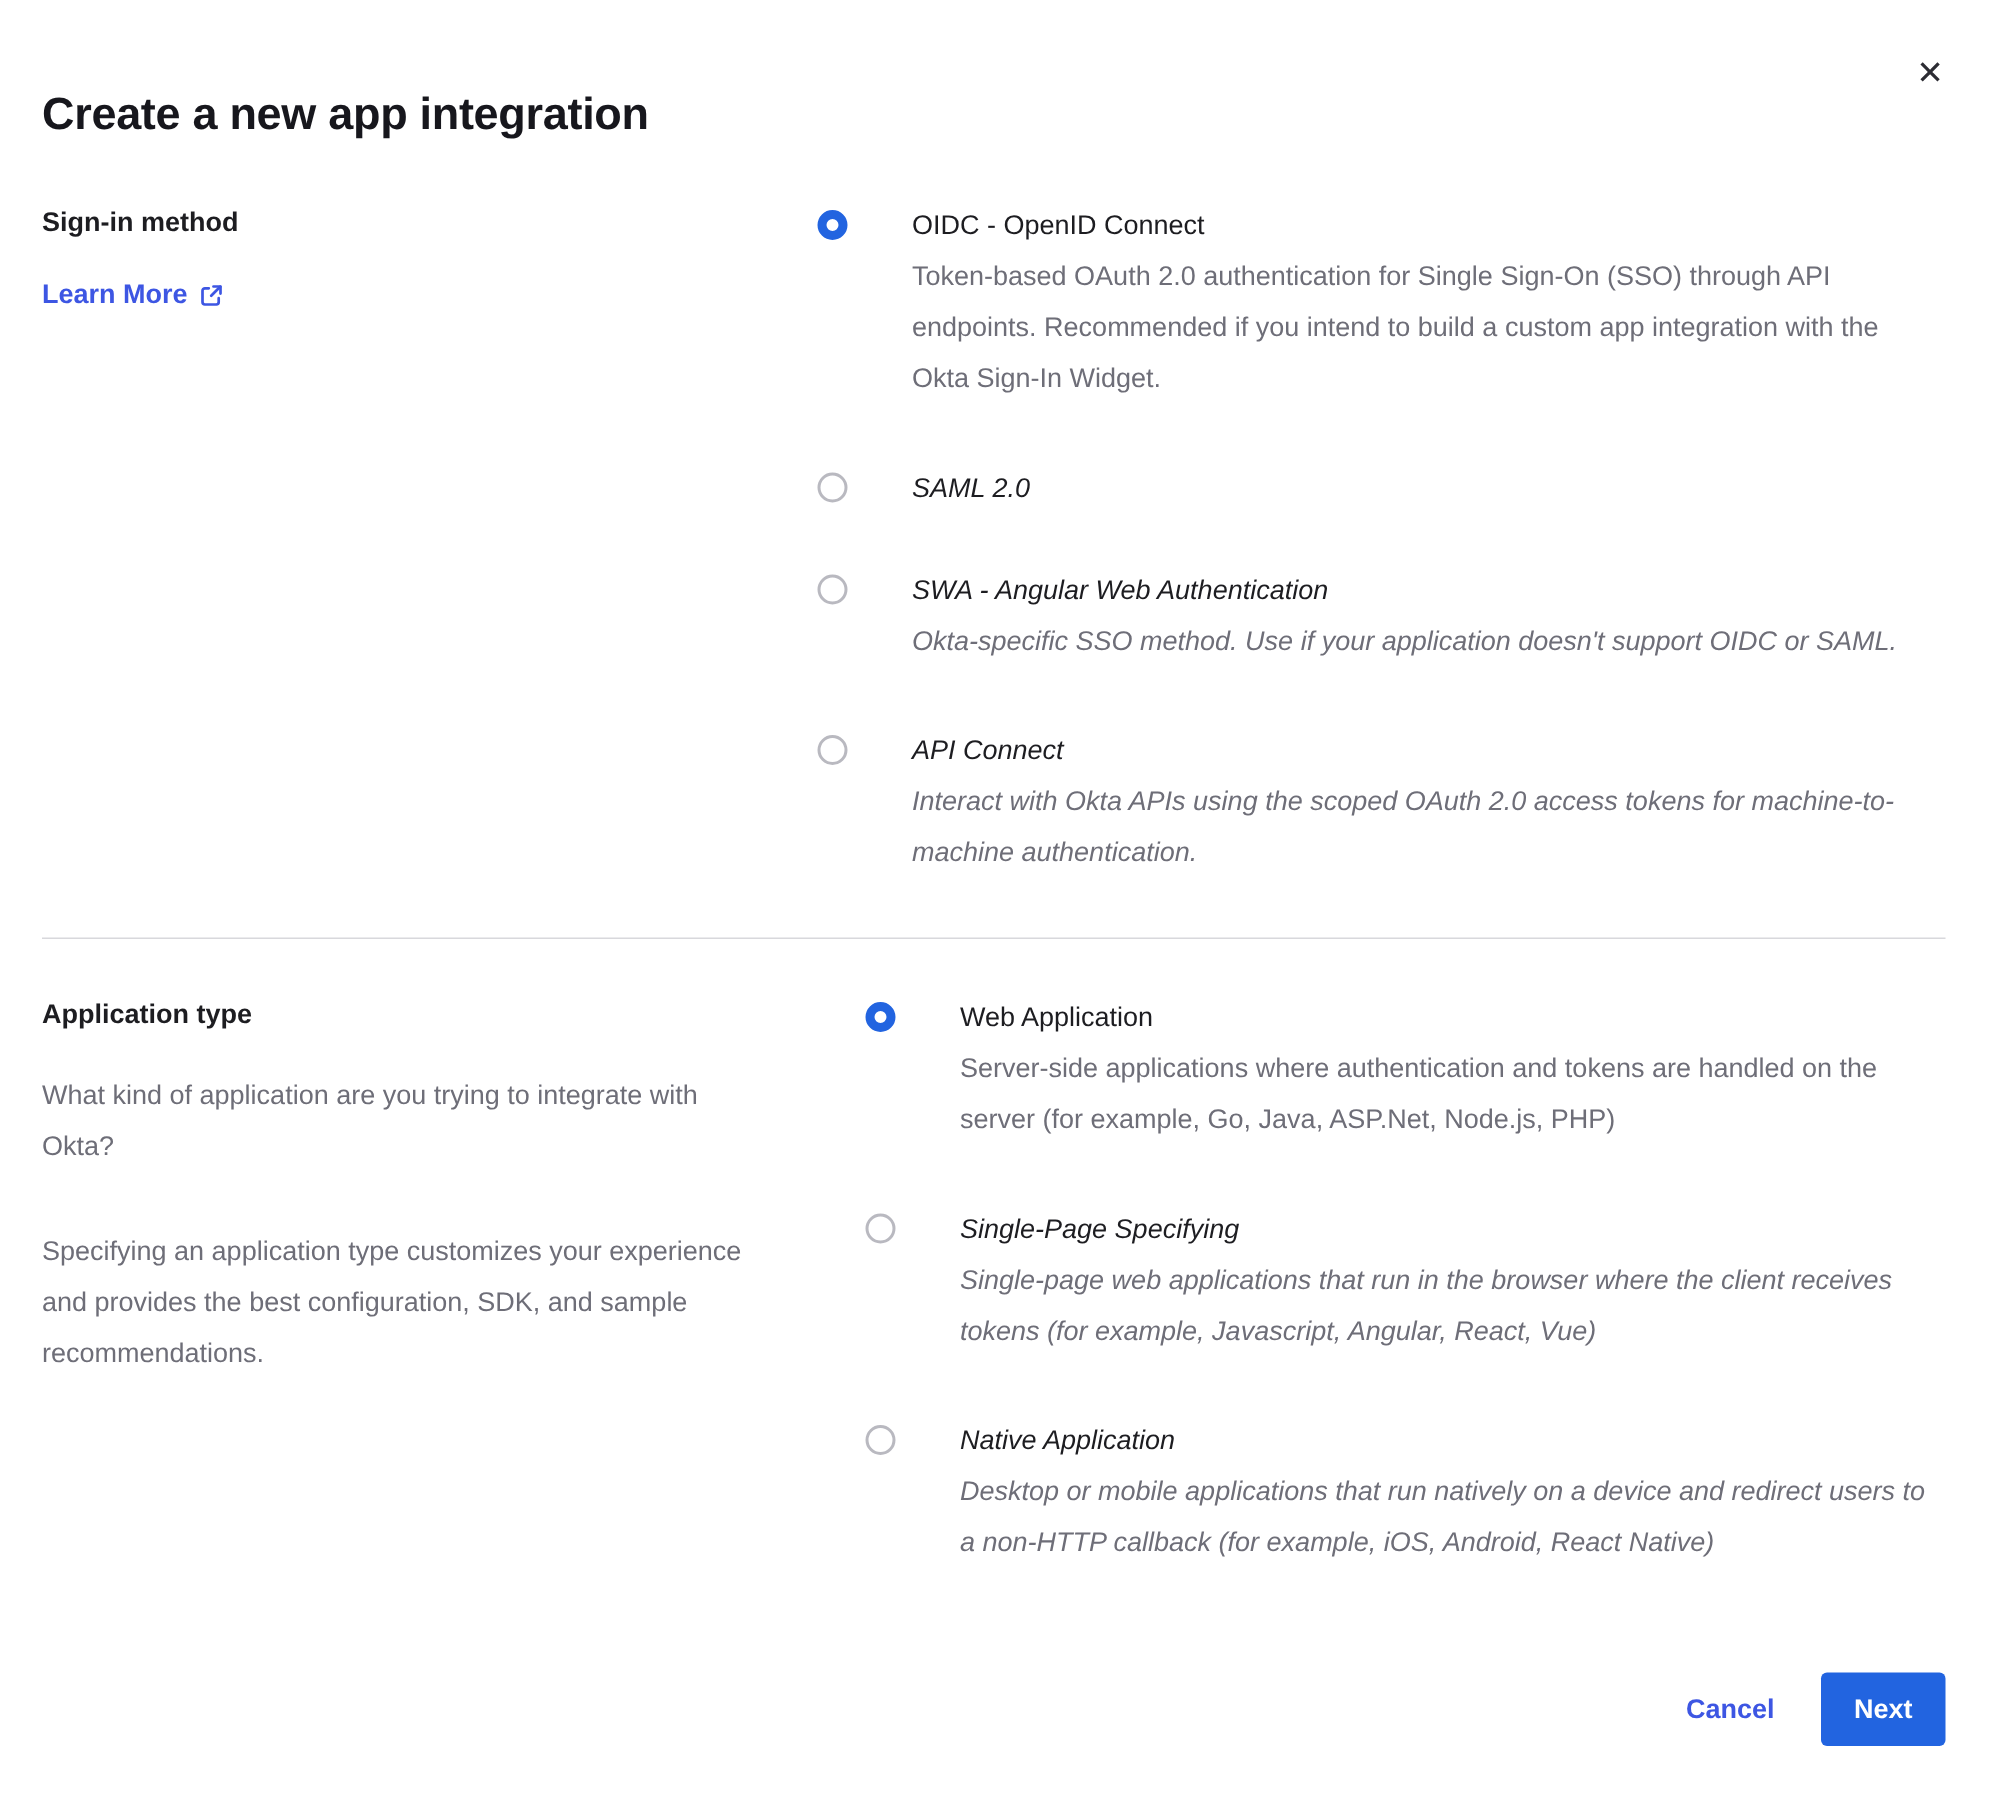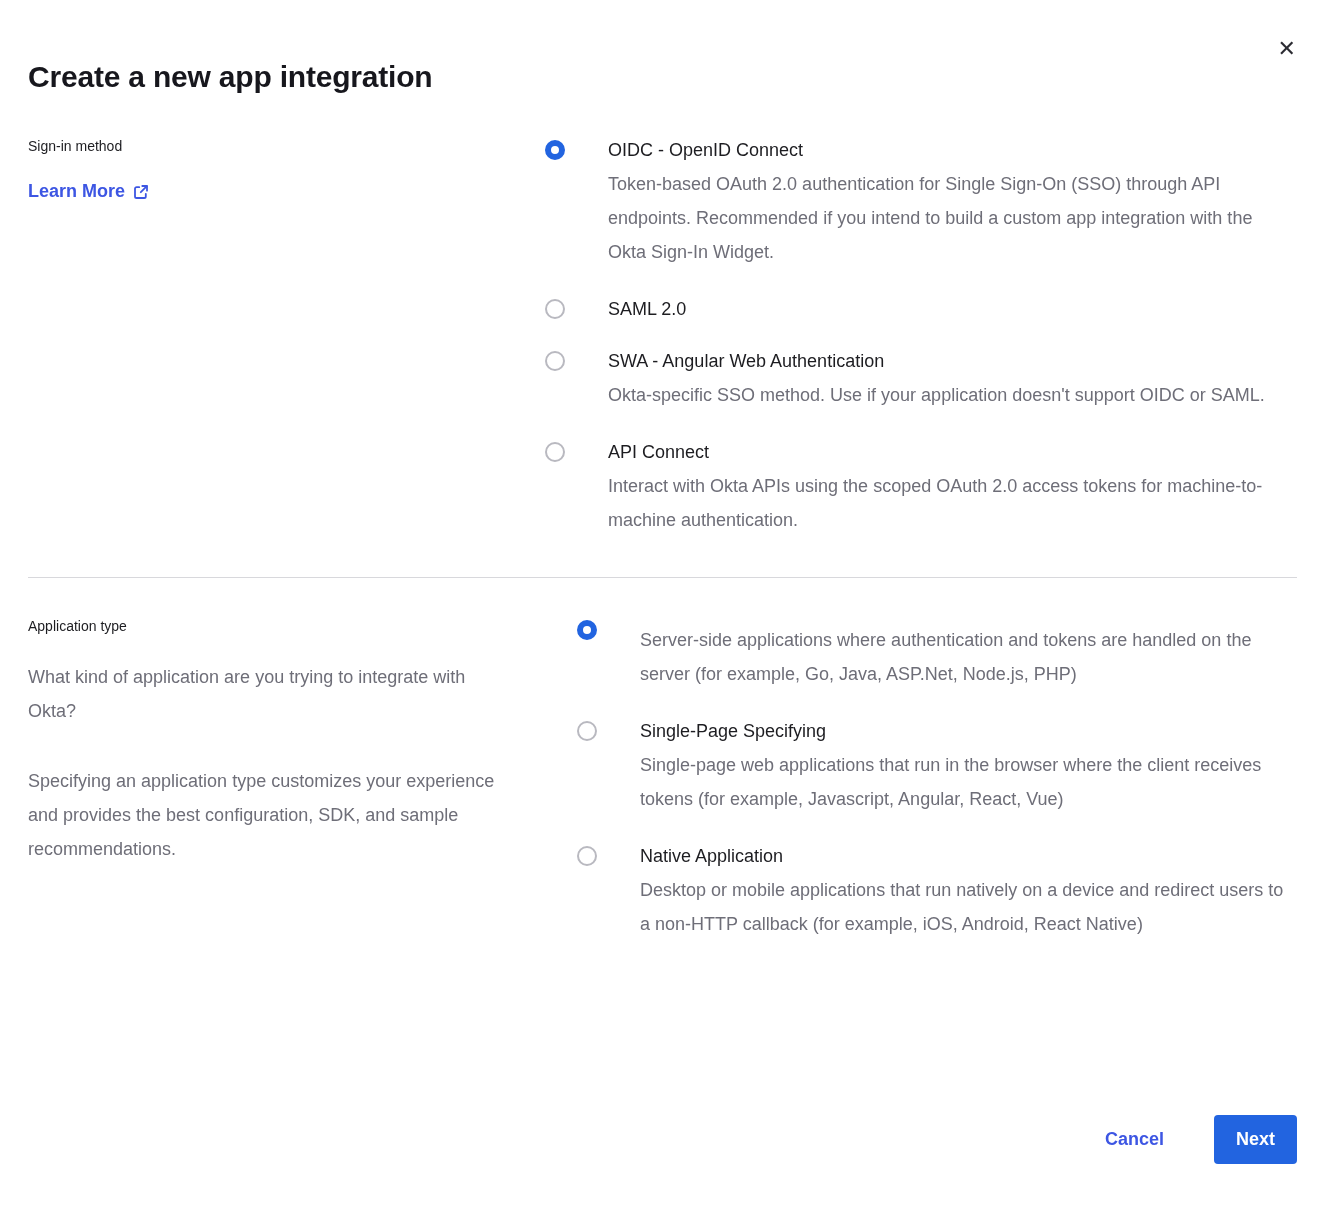--- a/index.html
+++ b/index.html
@@ -48,8 +48,8 @@
     max-width: 720px;
   }
   .section-label {
-    font-size: 14px;
-    font-weight: 400;
+    font-size: 18px;
+    font-weight: 700;
     color: #1d1d21;
   }
   .learn-more {

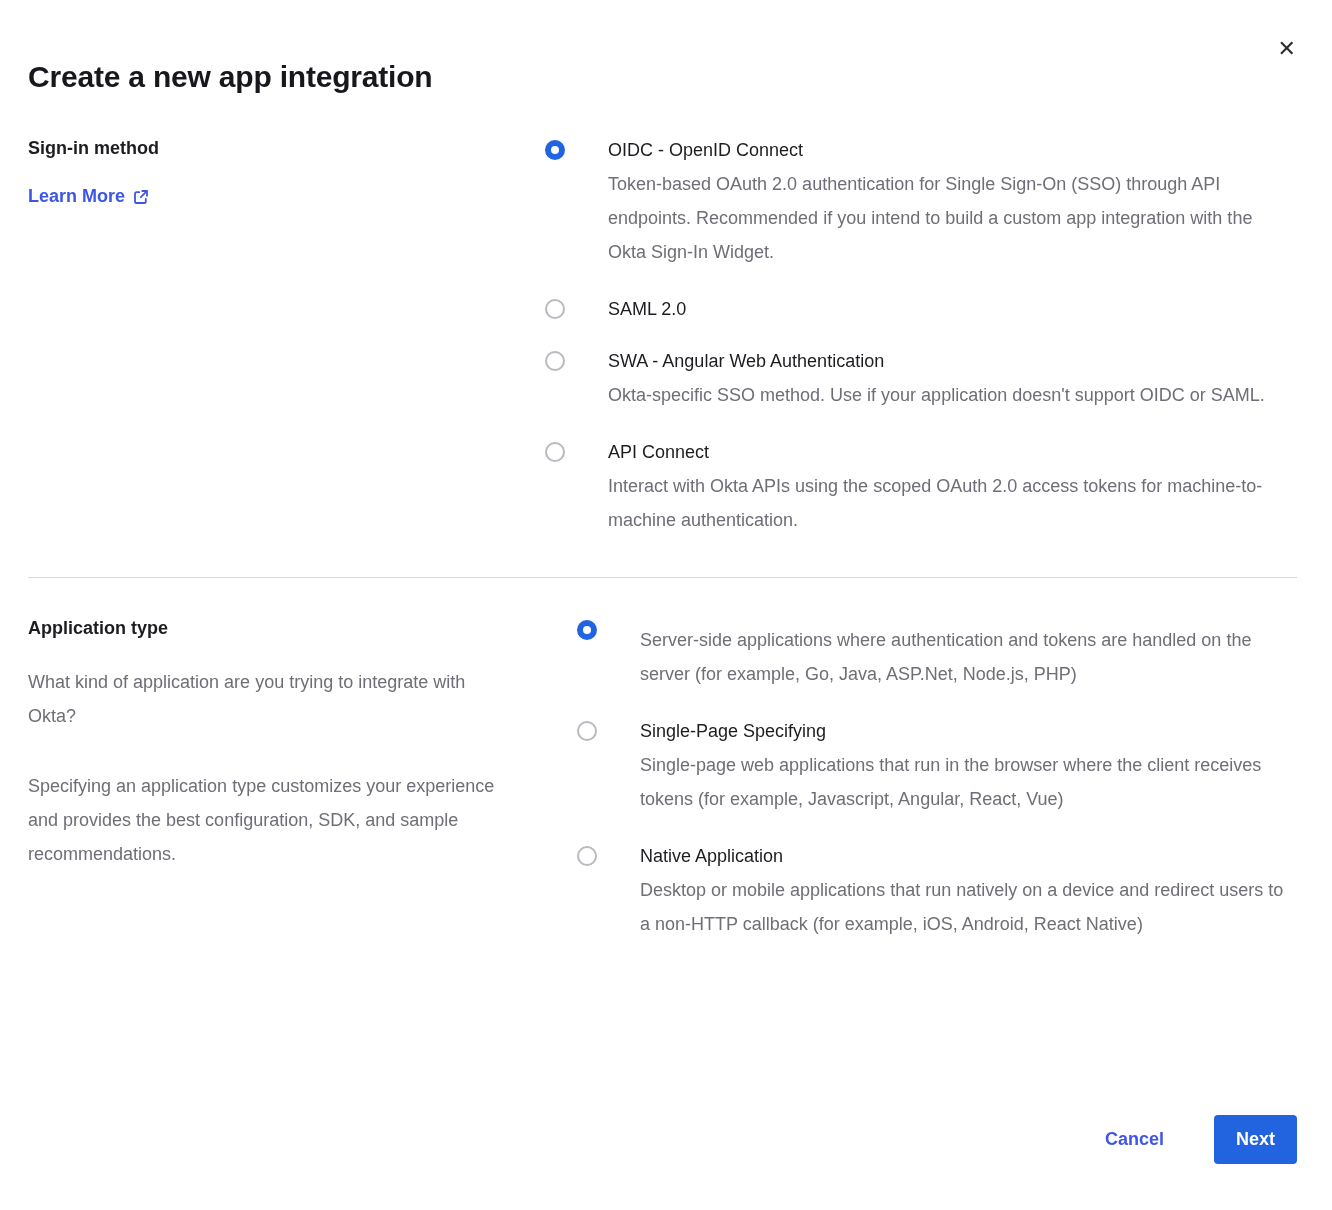--- a/index.html
+++ b/index.html
@@ -78,7 +78,7 @@
     cursor: pointer;
     gap: 25px;
   }
-  .radio-item + .radio-item { margin-top: 28px; }
+  .radio-item + .radio-item { margin-top: 44px; font-style: italic; }
   .radio {
     width: 20px;
     height: 20px;

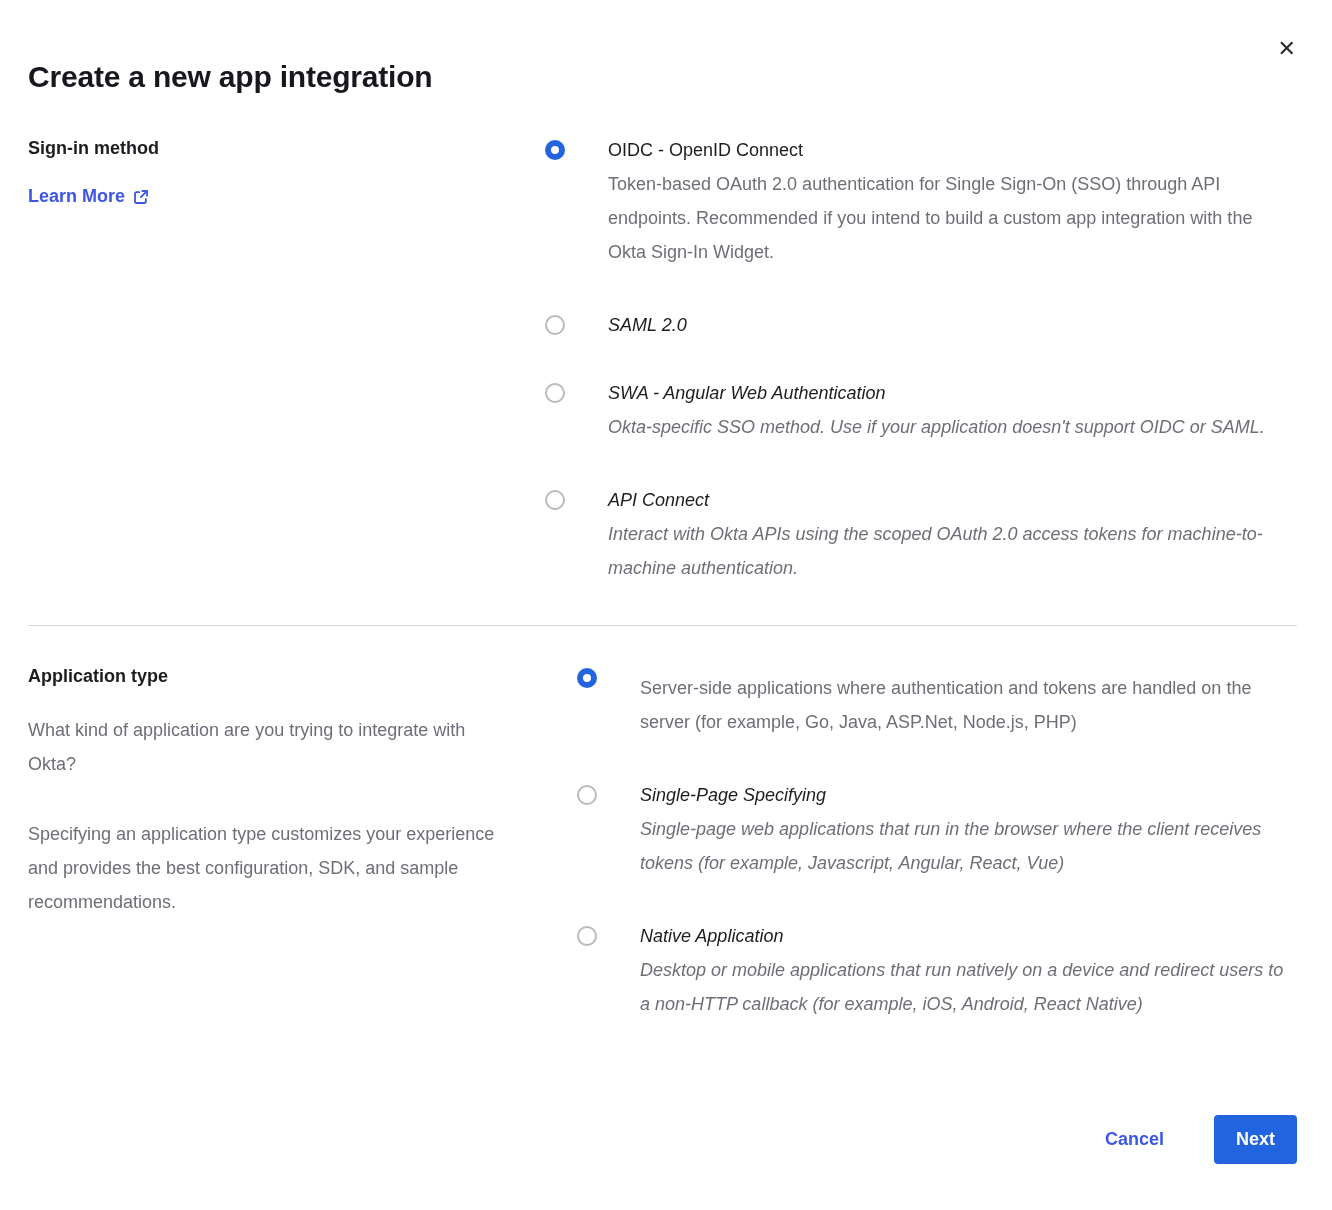--- a/index.html
+++ b/index.html
@@ -202,6 +202,7 @@
         <div class="radio-item">
           <span class="radio selected"></span>
           <div class="radio-text">
+            <div class="radio-label">Web Application</div>
             <div class="radio-desc">Server-side applications where authentication and tokens are handled on the server (for example, Go, Java, ASP.Net, Node.js, PHP)</div>
           </div>
         </div>

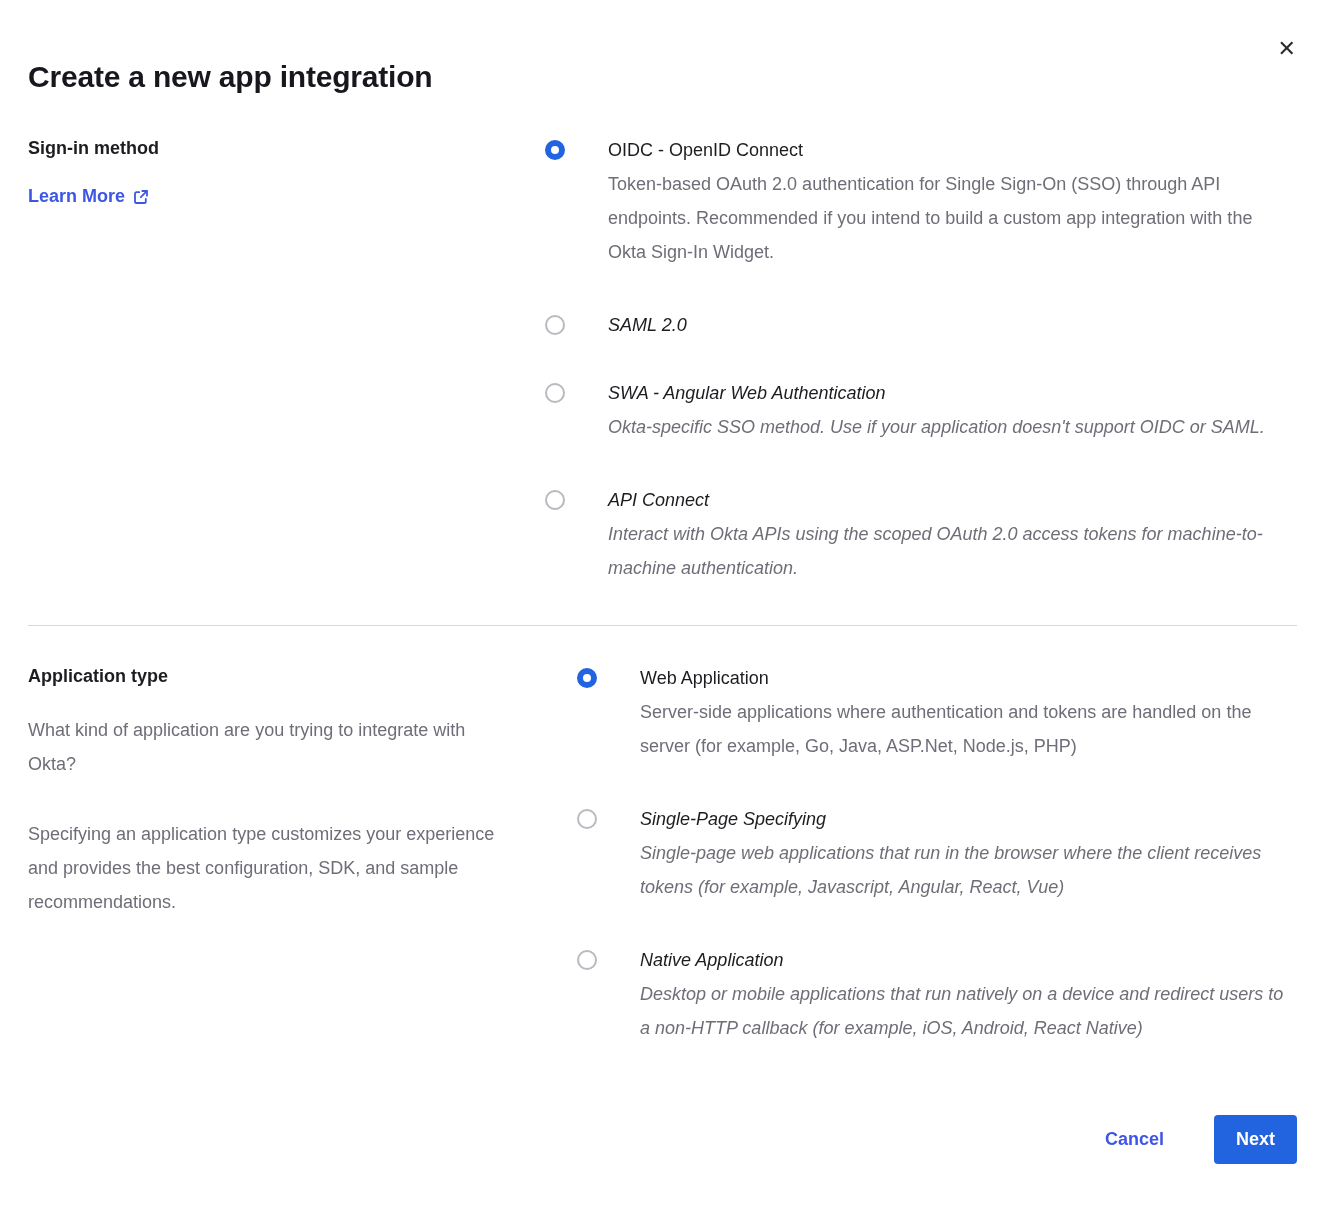--- a/index.html
+++ b/index.html
@@ -115,7 +115,7 @@
     bottom: 46px;
     display: flex;
     align-items: center;
-    gap: 50px;
+    gap: 31px;
   }
   .cancel-link {
     color: var(--link, #3d56e3);

